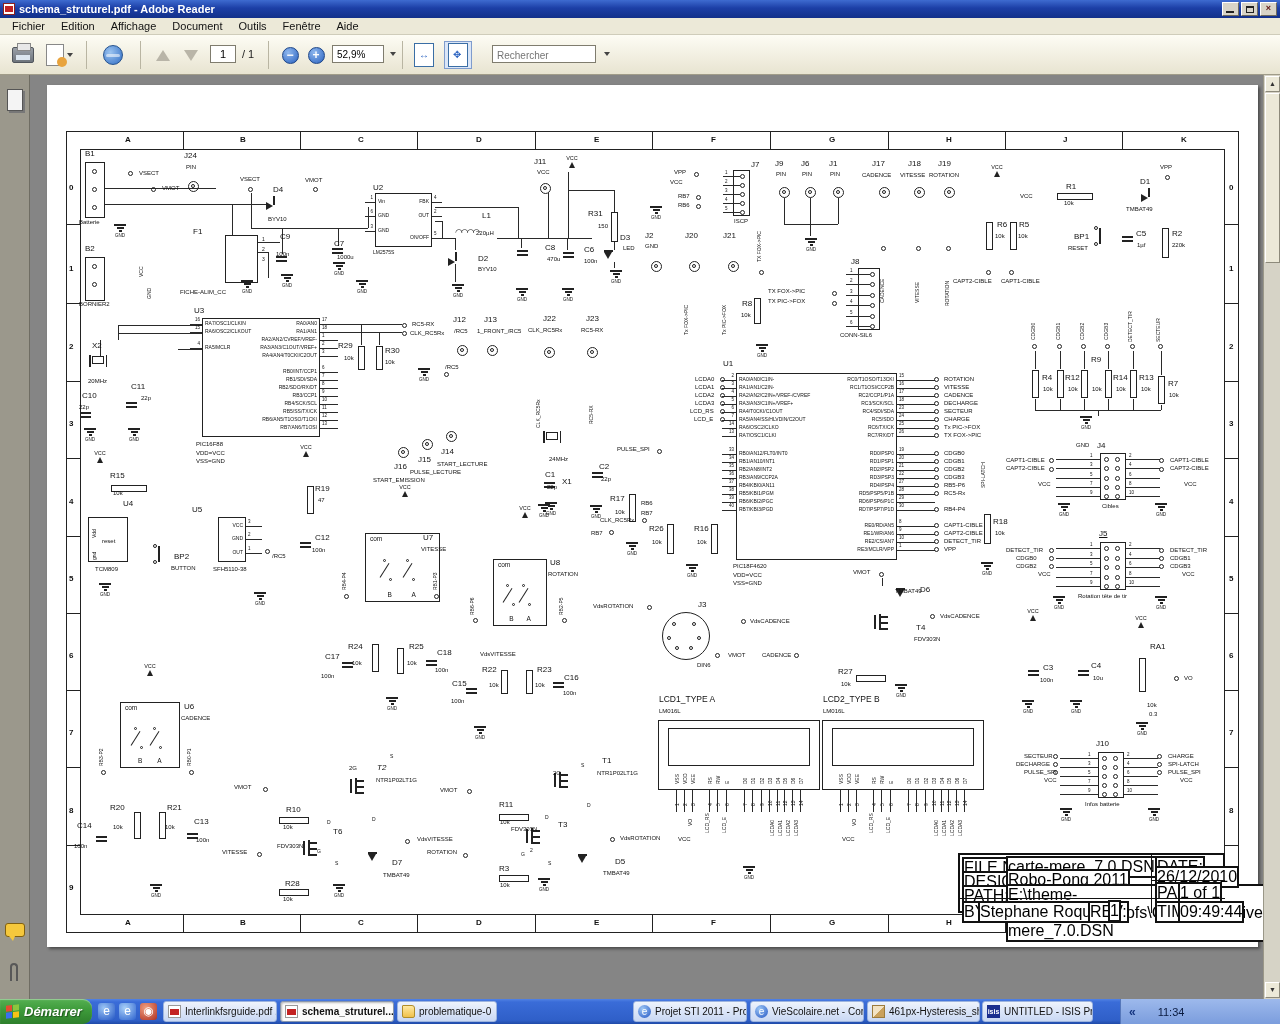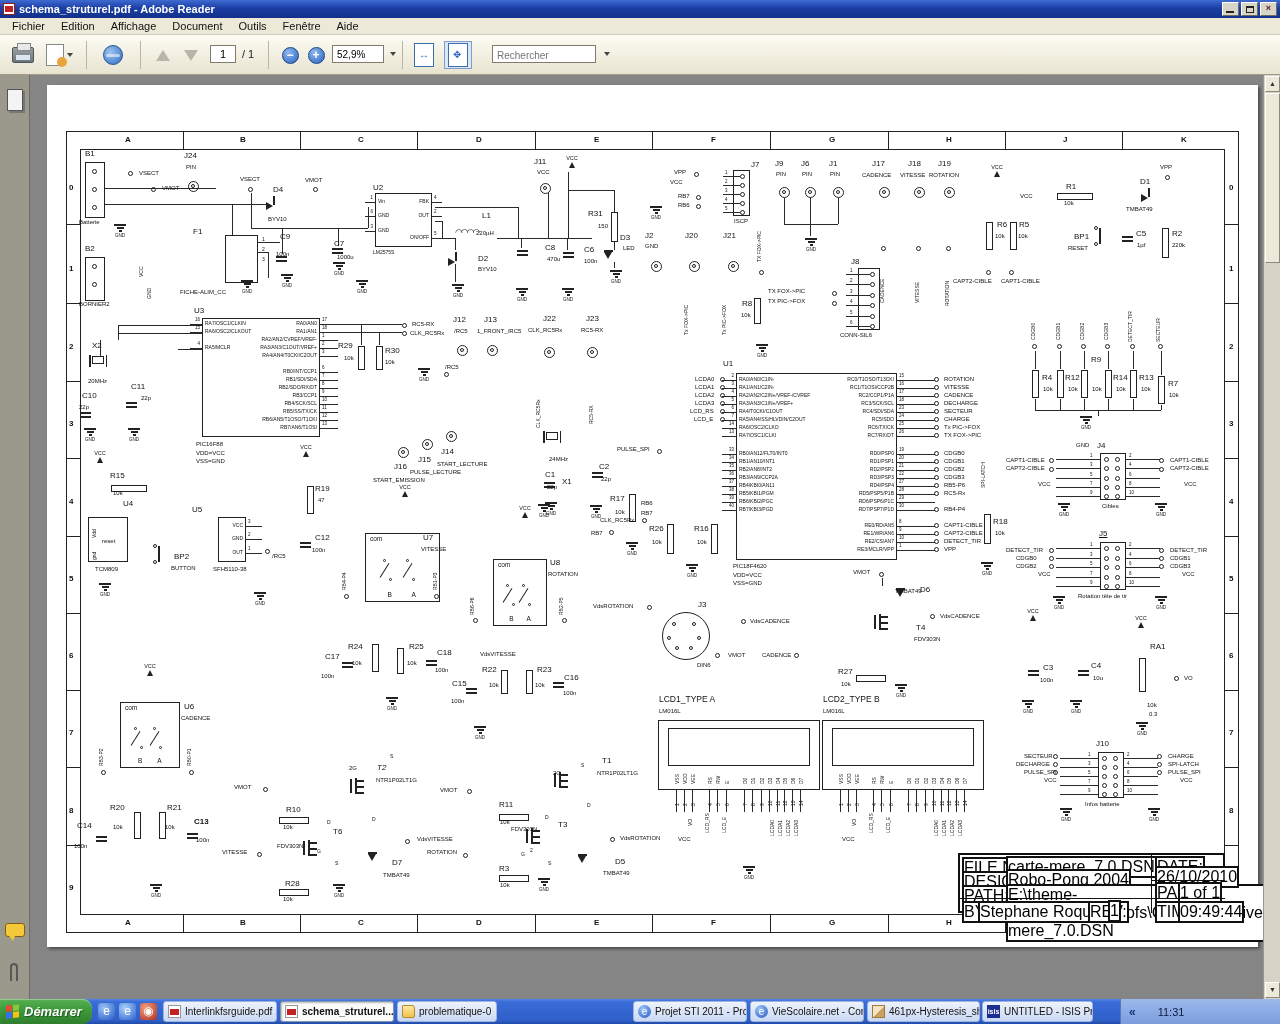--- a/index.html
+++ b/index.html
@@ -1584,7 +1584,7 @@
         <div class="lb" style="left: 165px; top: 824px;">10k</div>
         <div class="lb n" style="left: 77px; top: 822px;">C14</div>
         <div class="lb" style="left: 74px; top: 843px;">100n</div>
-        <div class="lb n" style="left: 194px; top: 818px; font-weight: bold;">C13</div>
+        <div class="lb n" style="left: 194px; top: 818px;">C13</div>
         <div class="lb" style="left: 196px; top: 837px;">100n</div>
         <div class="lb" style="left: 234px; top: 784px;">VMOT</div>
         <div class="lb n" style="left: 286px; top: 806px;">R10</div>

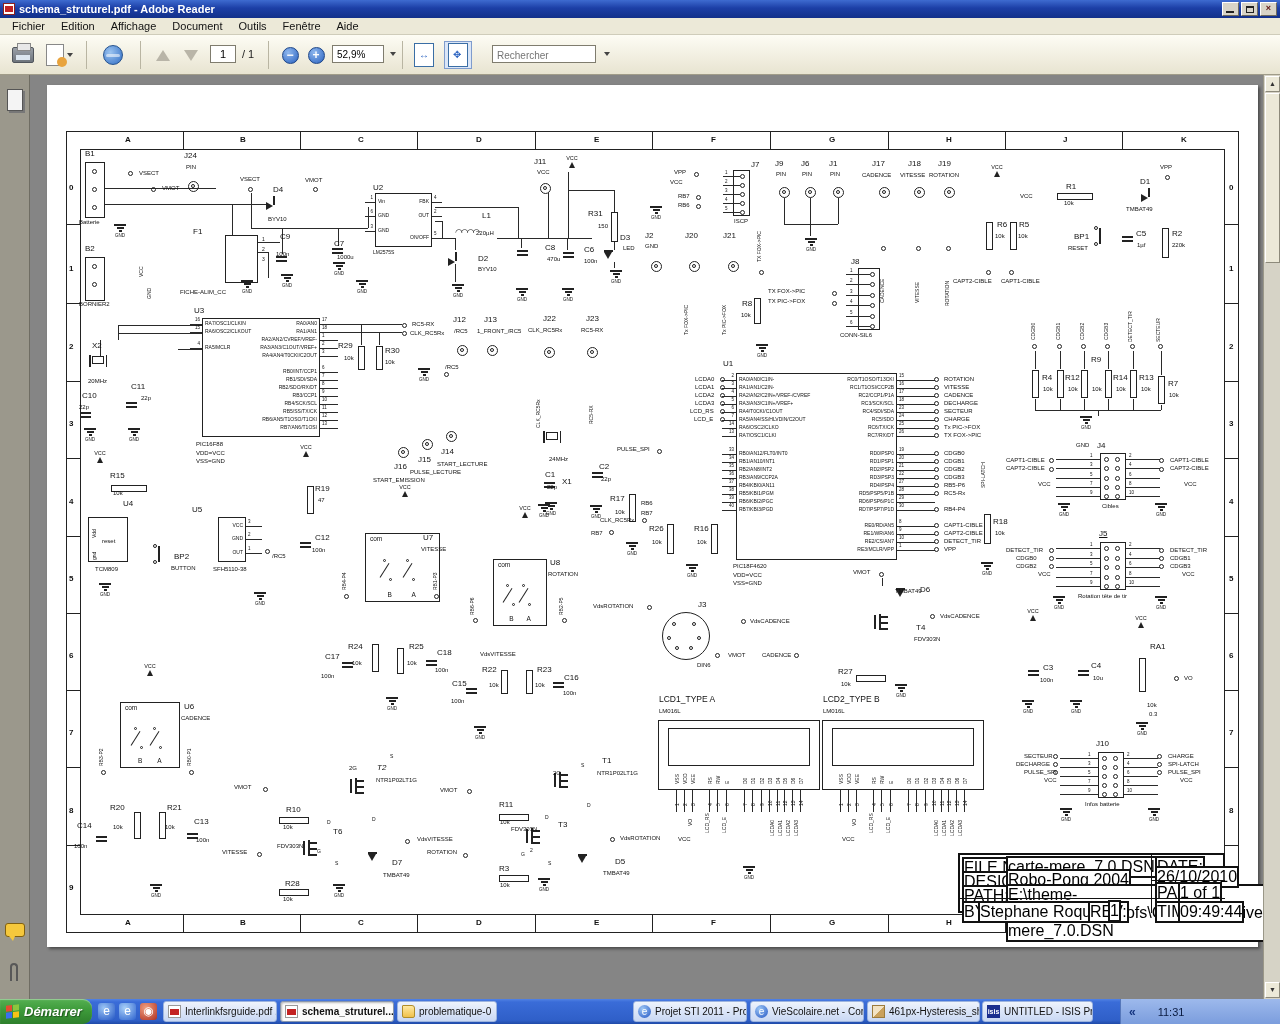--- a/index.html
+++ b/index.html
@@ -1649,7 +1649,7 @@
         <div class="tb cell sm" style="left: 962px; top: 857px; position: absolute;">FILE NAME:</div>
         <div class="tb cell bg" style="left: 1006px; top: 856px; position: absolute;">carte-mere_7.0.DSN</div>
         <div class="tb cell sm" style="left: 962px; top: 871px; position: absolute;">DESIGN TITLE:</div>
-        <div class="tb cell bg" style="left: 1006px; top: 869px; position: absolute;">Robo-Pong 2004</div>
+        <div class="tb cell bg" style="left: 1006px; top: 869px; position: absolute;">Robo-Pong 2011</div>
         <div class="tb cell sm" style="left: 962px; top: 885px; position: absolute;">PATH:</div>
         <div class="tb cell md" style="left: 1006px; top: 884px; position: absolute;">E:\theme-2011\CDROM\profs\Carte_evolutive\carte-mere_7.0.DSN</div>
         <div class="tb cell sm" style="left: 962px; top: 901px; position: absolute;">BY:</div>

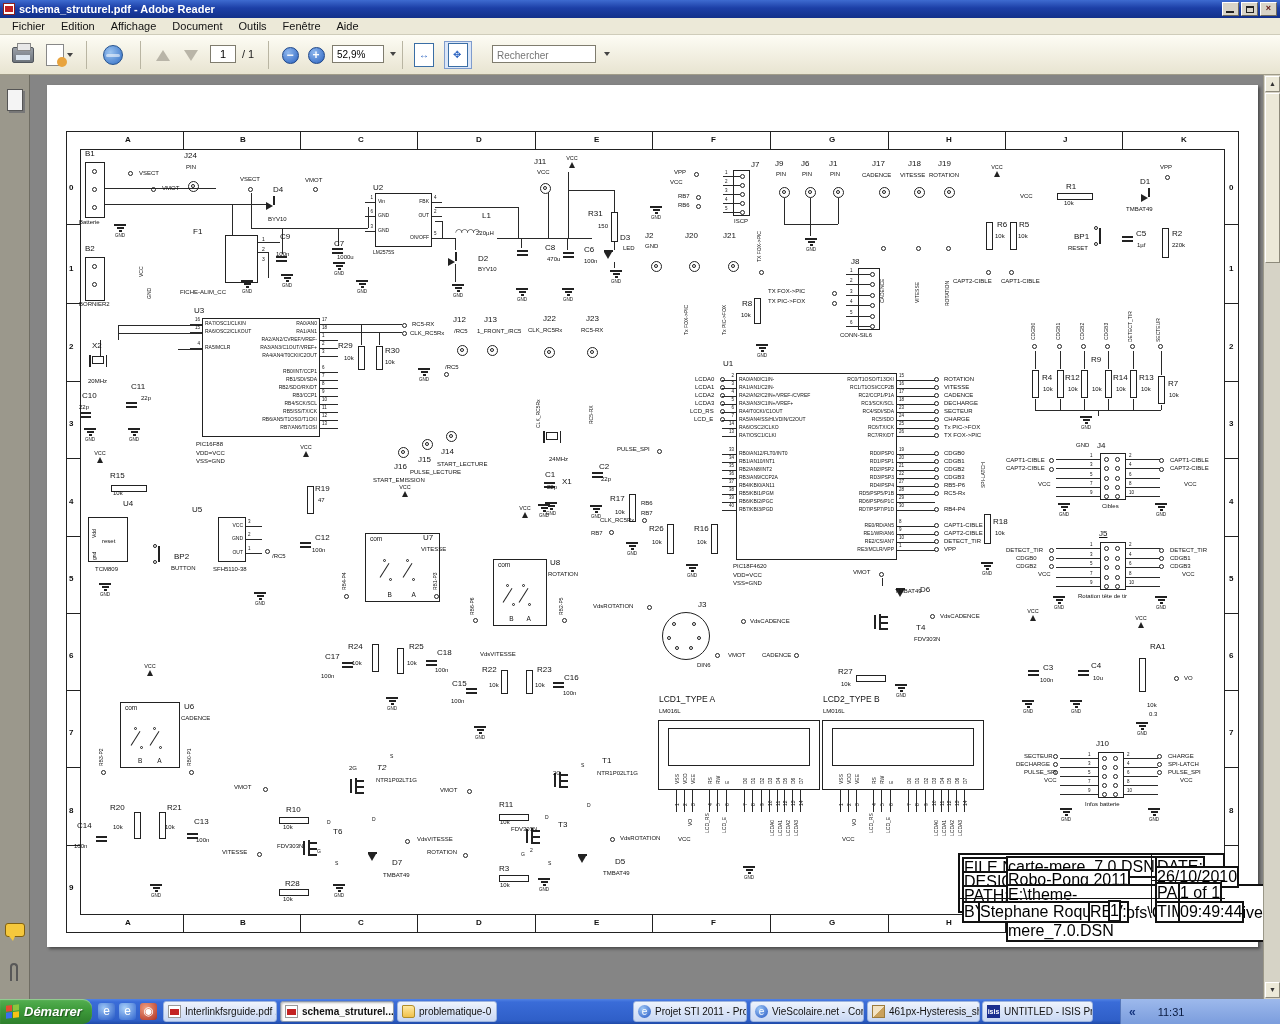--- a/index.html
+++ b/index.html
@@ -1657,7 +1657,7 @@
         <div class="tb cell sm" style="left: 1088px; top: 901px; position: absolute;">REV:</div>
         <div class="tb cell md" style="left: 1108px; top: 900px; position: absolute;">1</div>
         <div class="tb cell sm" style="left: 1155px; top: 856px; position: absolute;">DATE:</div>
-        <div class="tb cell bg" style="left: 1155px; top: 866px; position: absolute;">26/10/2010</div>
+        <div class="tb cell bg" style="left: 1155px; top: 866px; position: absolute;">26/12/2010</div>
         <div class="tb cell sm" style="left: 1155px; top: 882px; position: absolute;">PAGE:</div>
         <div class="tb cell md" style="left: 1178px; top: 882px; position: absolute;">1 of 1</div>
         <div class="tb cell sm" style="left: 1155px; top: 901px; position: absolute;">TIME:</div>

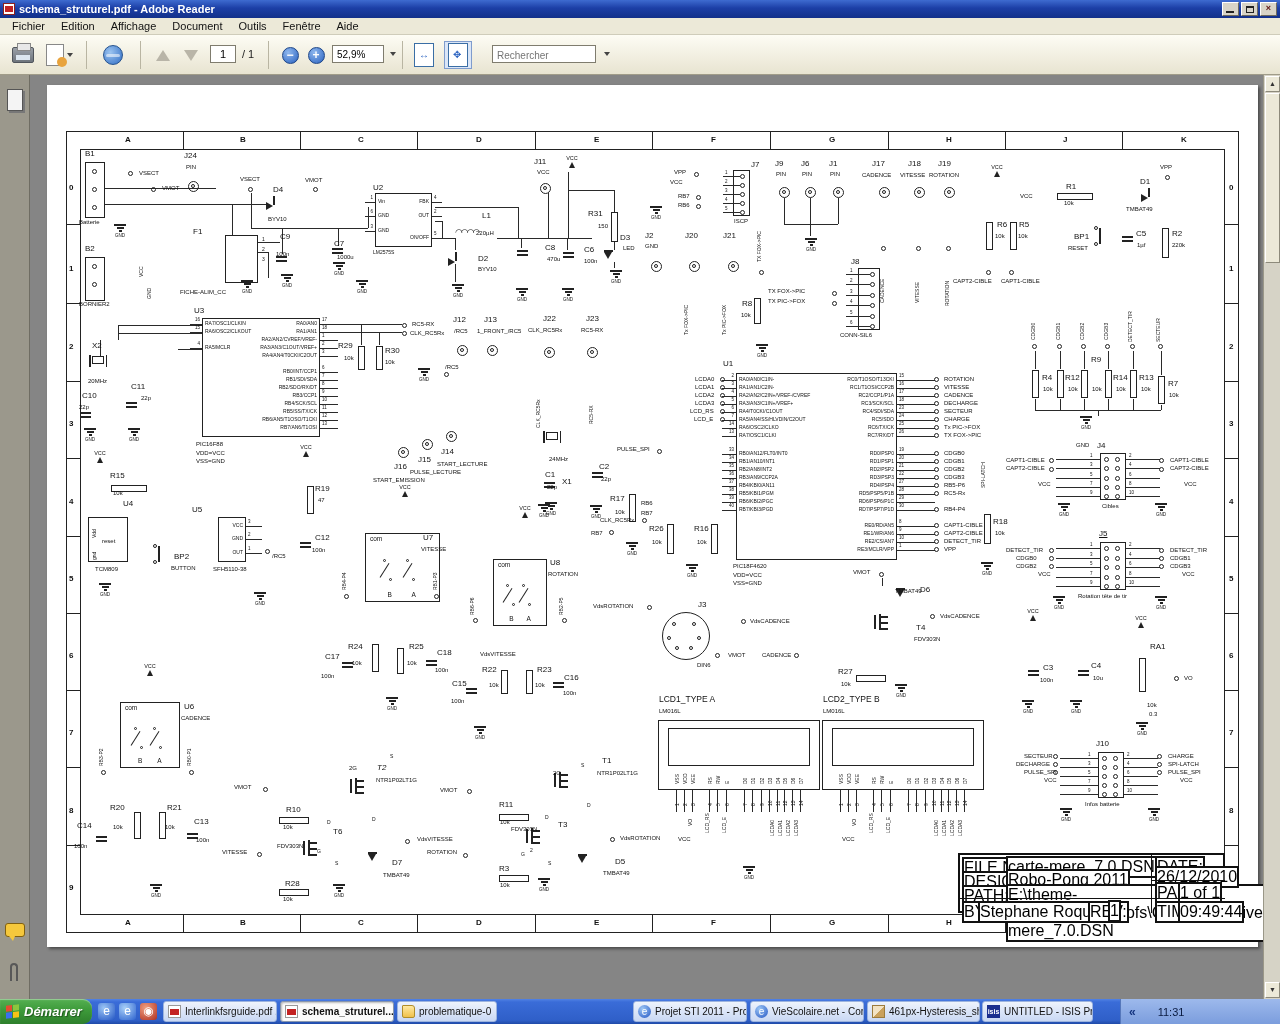--- a/index.html
+++ b/index.html
@@ -1716,7 +1716,7 @@
       </div>
     <div id="tray">
       <span class="chev">«</span>
-      <span class="clock">11:31</span>
+      <span class="clock">11:34</span>
     </div>
   </div>
 

